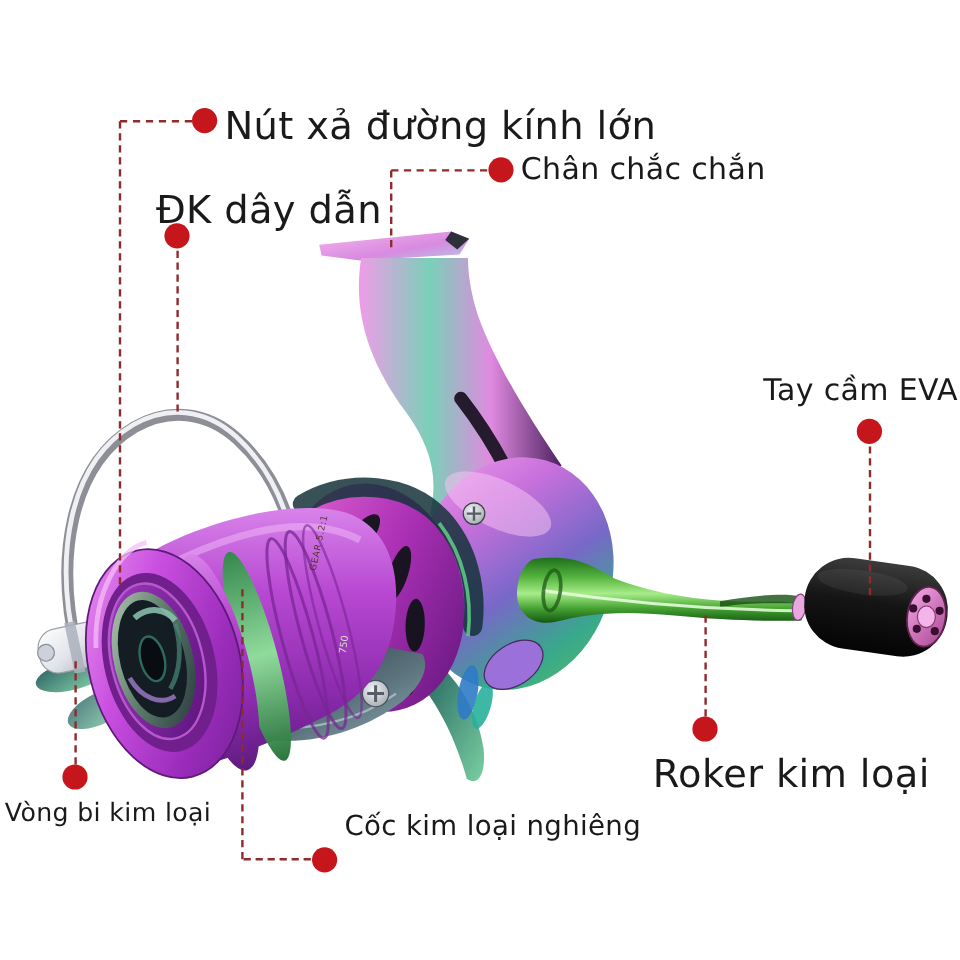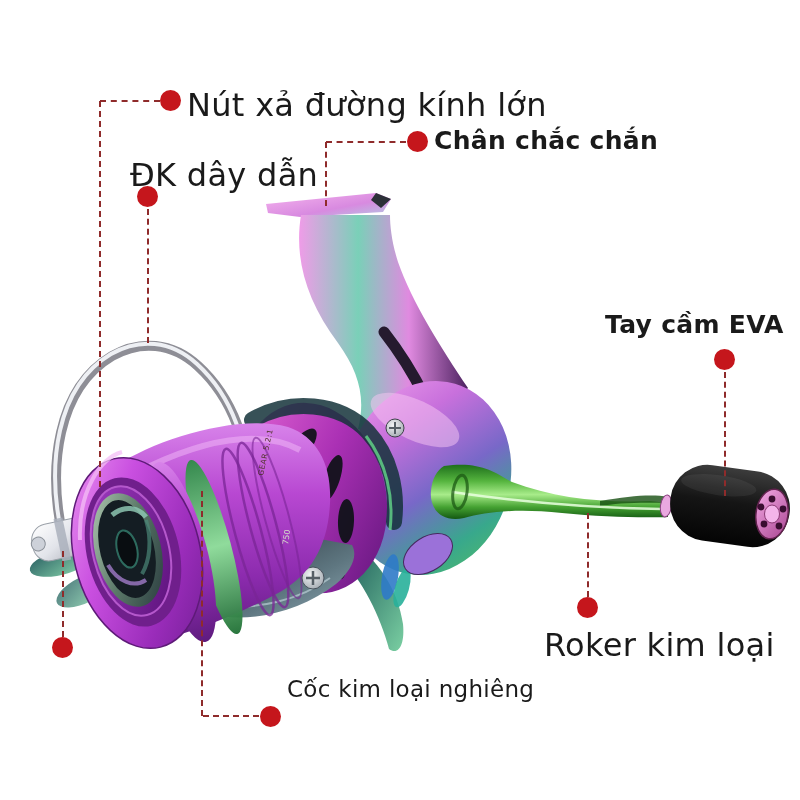--- a/index.html
+++ b/index.html
@@ -16,7 +16,7 @@
   .lbl{position:absolute;color:var(--ink,#1a1a1a);white-space:nowrap;letter-spacing:.3px;line-height:1.15;}
   .lbl.center{text-align:center;white-space:normal;}
   
-  .s24{font-size:32px;} .s25{font-size:25px;font-weight:bold;} .s23{font-size:23px;} .s21{font-size:21px;}
+  .s24{font-size:32px;} .s25{font-size:25px;} .s23{font-size:23px;} .s21{font-size:21px;}
 </style>
 </head>
 <body>

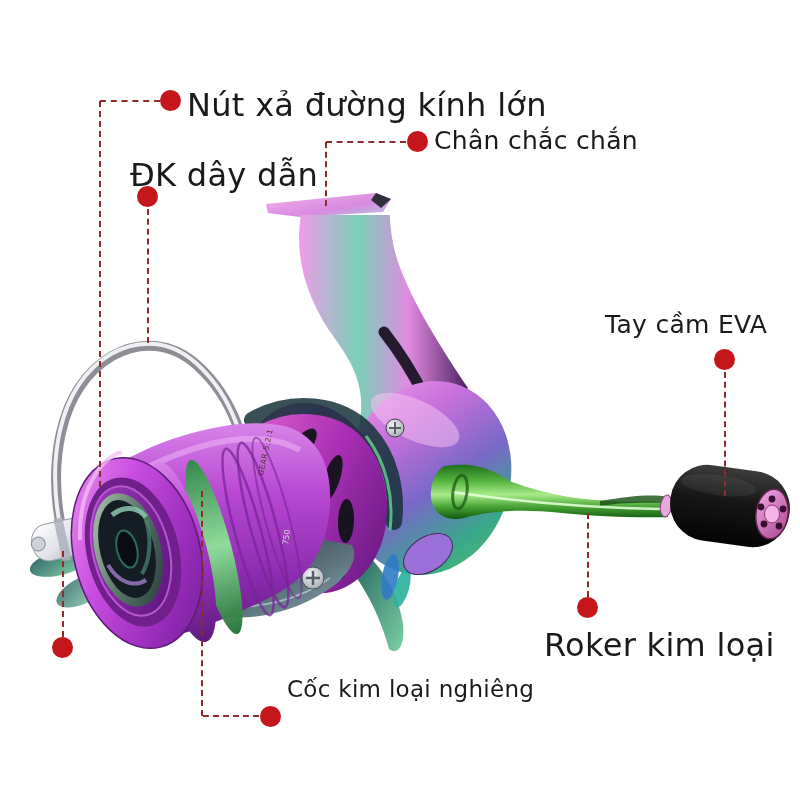--- a/index.html
+++ b/index.html
@@ -239,7 +239,7 @@
   </div>
 
   <div>
-    <span class="lbl s25" style="left:605px;top:311px;">Tay cầm EVA</span>
+    <span class="lbl s25" style="left:636px;top:311px;">Tay cầm EVA</span>
     <span class="dot" style="left:714px;top:349px;"></span>
     <div class="v" style="left:724px;top:372px;height:124px;"></div>
   </div>

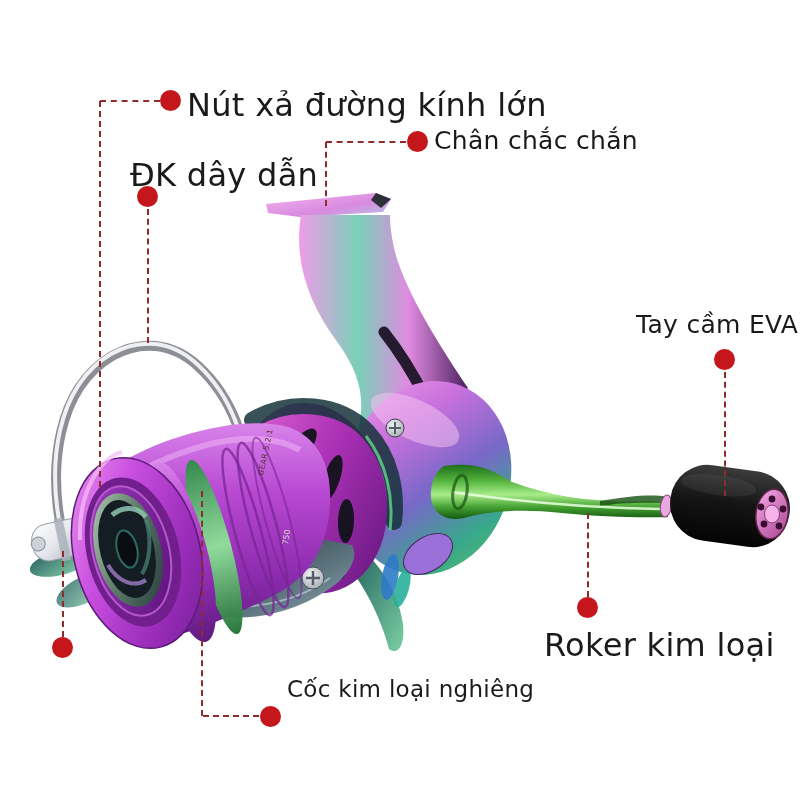--- a/index.html
+++ b/index.html
@@ -254,6 +254,7 @@
     <div class="v" style="left:62px;top:551px;height:86px;"></div>
     <span class="dot" style="left:52px;top:637px;"></span>
     <div class="lbl center s21" style="left:0px;top:665px;width:180px;">
+      <div>Vòng bi kim loại</div>
     </div>
   </div>
 

